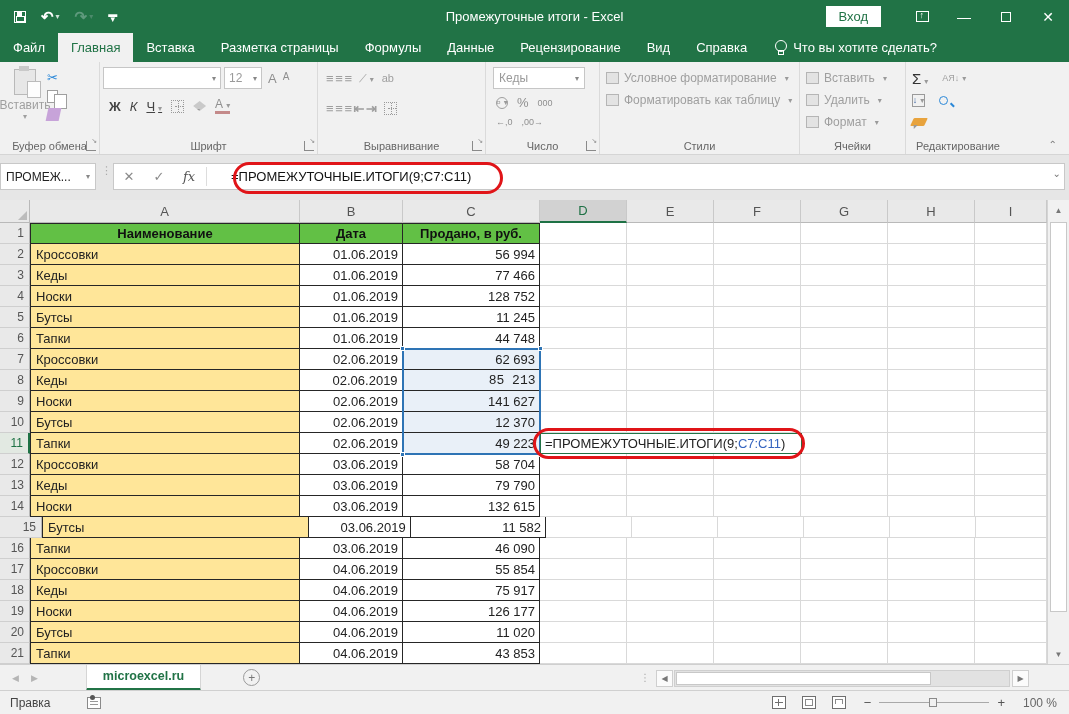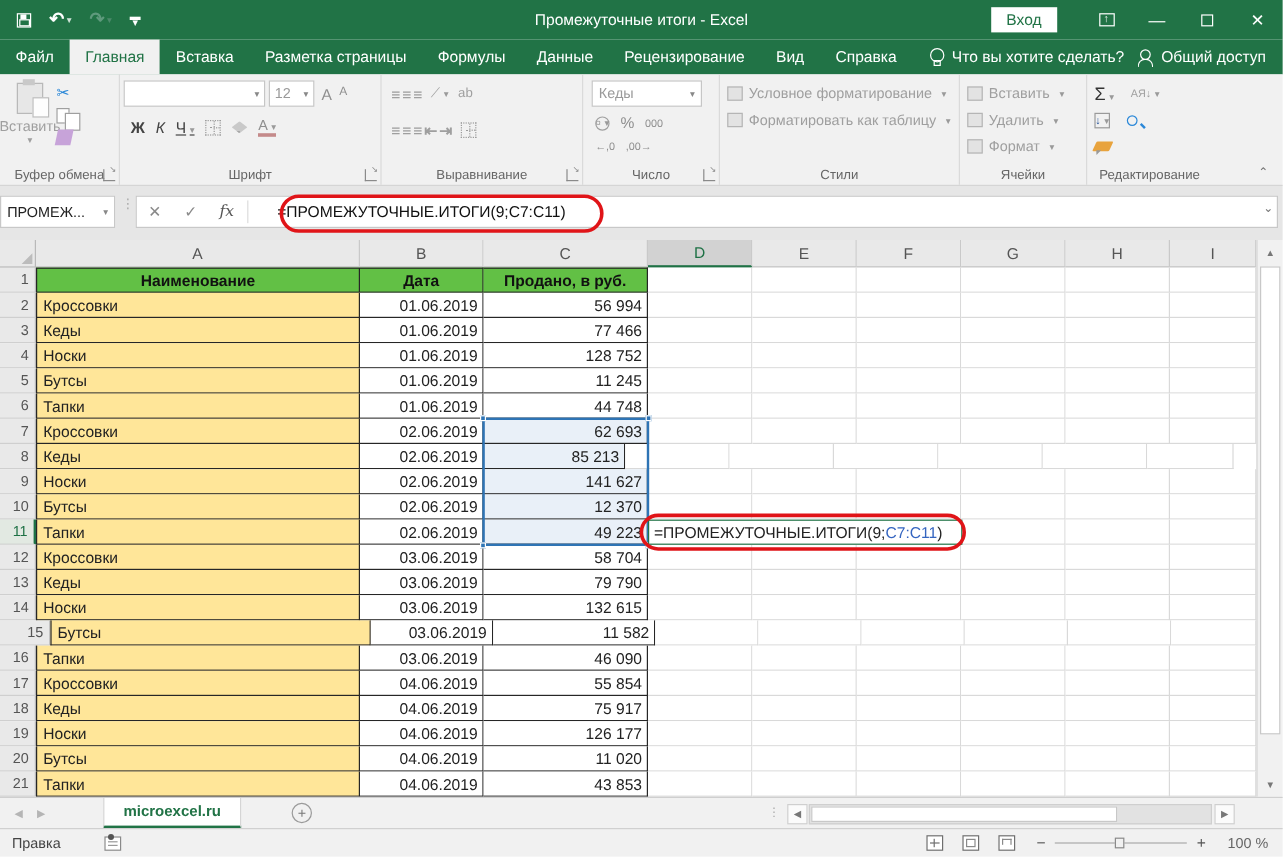--- a/index.html
+++ b/index.html
@@ -236,10 +236,6 @@
         <span class="bulb-icon"></span>
         <span>Что вы хотите сделать?</span>
       </span>
-    <span class="share">
-        <span class="person-icon"></span>
-        <span>Общий доступ</span>
-      </span>
   </div>
 
   <div class="ribbon">

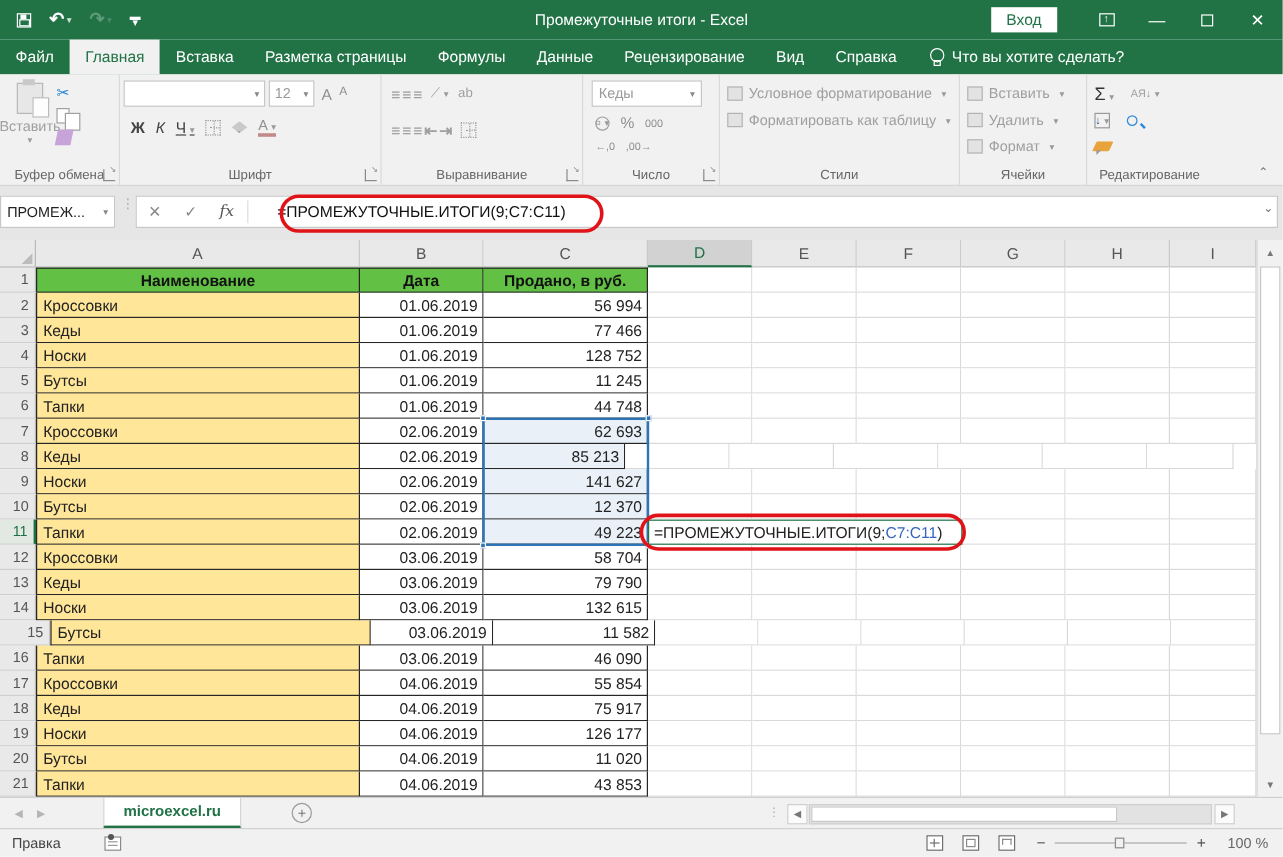--- a/index.html
+++ b/index.html
@@ -478,7 +478,7 @@
           <div class="rowhdr" style="width: 30px;">8</div>
           <div class="t-cell a-cell t-first" style="width: 270px;">Кеды</div>
           <div class="t-cell num-cell" style="width: 103px;">02.06.2019</div>
-          <div class="t-cell num-cell sel-cell" style="width: 118px;">85 213</div>
+          <div class="t-cell num-cell sel-cell" style="width: 138px; font-family: Liberation Mono, monospace;">85 213</div>
           <div class="e-cell" style="width: 87px;"></div>
           <div class="e-cell" style="width: 87px;"></div>
           <div class="e-cell" style="width: 87px;"></div>

